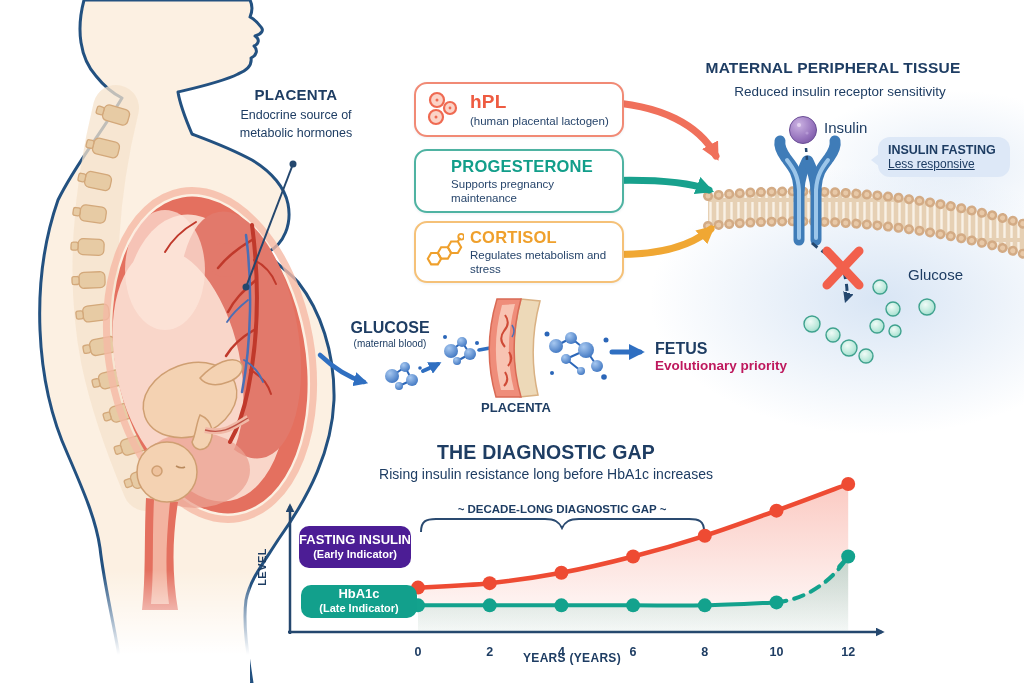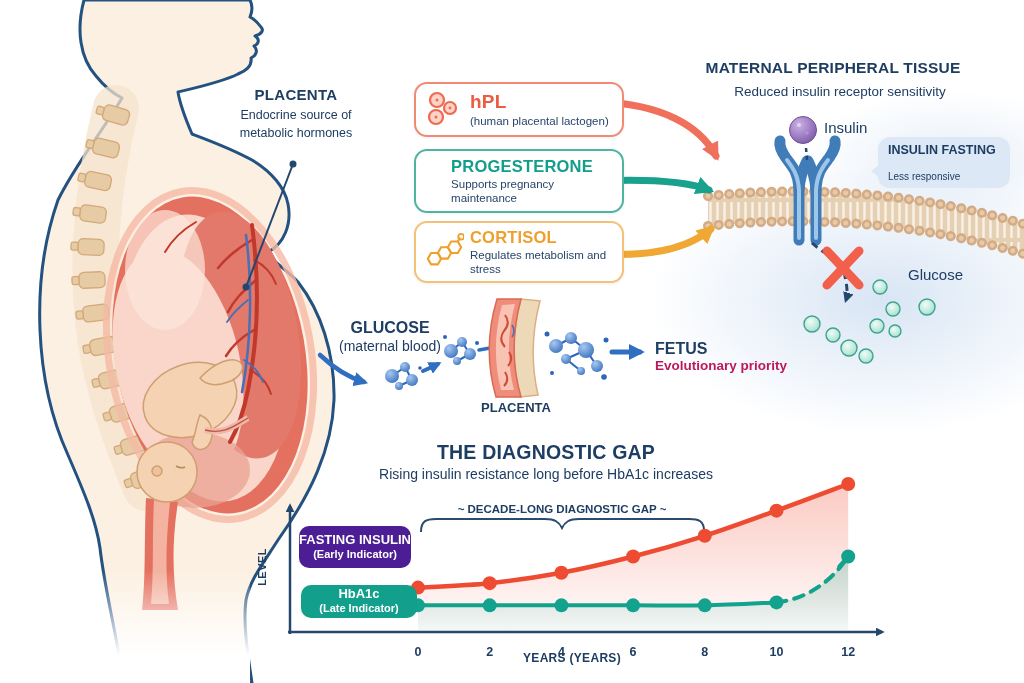--- a/index.html
+++ b/index.html
@@ -23,7 +23,7 @@
   #receptor-callout:after{content:"";position:absolute;left:-7px;bottom:10px;width:0;height:0;
          border-top:7px solid transparent;border-bottom:7px solid transparent;border-right:9px solid #dde8f7;}
   #receptor-callout .rt{font-weight:bold;font-size:12.5px;}
-  #receptor-callout .rs{font-size:10px;margin-top:14px;}
+  #receptor-callout .rs{font-size:12px;margin-top:0;text-decoration:underline;}
   
   .chip{position:absolute;border-radius:10px;color:#fff;text-align:center;
         display:flex;flex-direction:column;justify-content:center;box-sizing:border-box;}

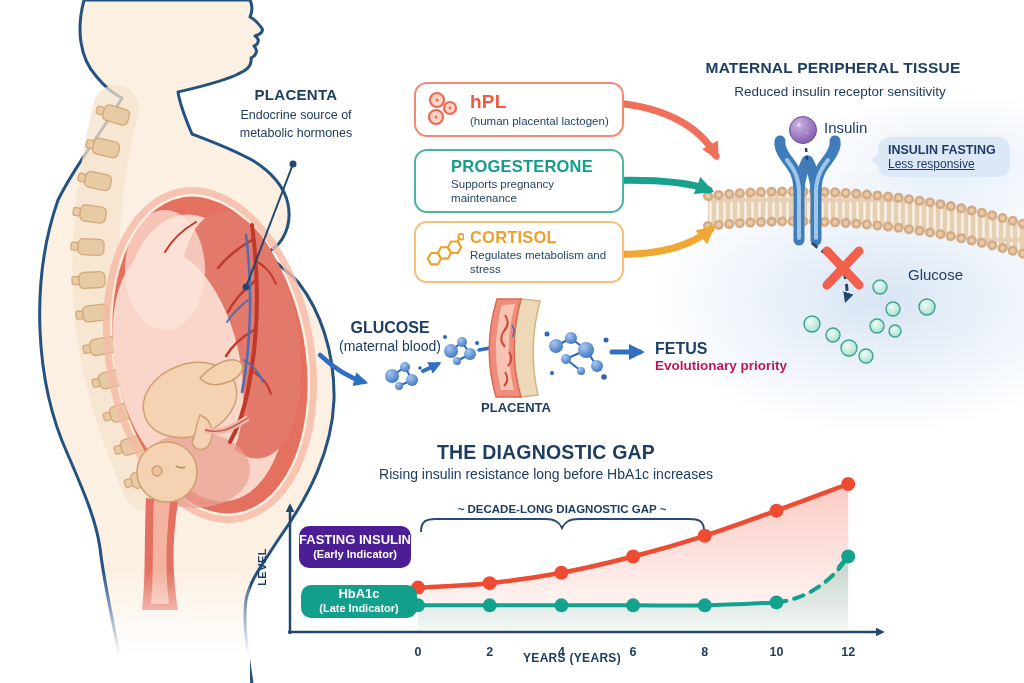--- a/index.html
+++ b/index.html
@@ -405,7 +405,7 @@
 <div class="lbl navy" style="left:908px;top:266px;font-size:15px;">Glucose</div>
 
 <div class="lbl ctr b navy" style="left:330px;top:318px;width:120px;font-size:16px;">GLUCOSE</div>
-<div class="lbl ctr navy" style="left:330px;top:338px;width:120px;font-size:14px;">(maternal blood)</div>
+<div class="lbl ctr navy" style="left:330px;top:338px;width:120px;font-size:10px;">(maternal blood)</div>
 <div class="lbl ctr b navy" style="left:456px;top:400px;width:120px;font-size:13px;">PLACENTA</div>
 <div class="lbl b navy" style="left:655px;top:339px;font-size:16px;">FETUS</div>
 <div class="lbl b" style="left:655px;top:358px;font-size:13.5px;color:#be185d;">Evolutionary priority</div>

